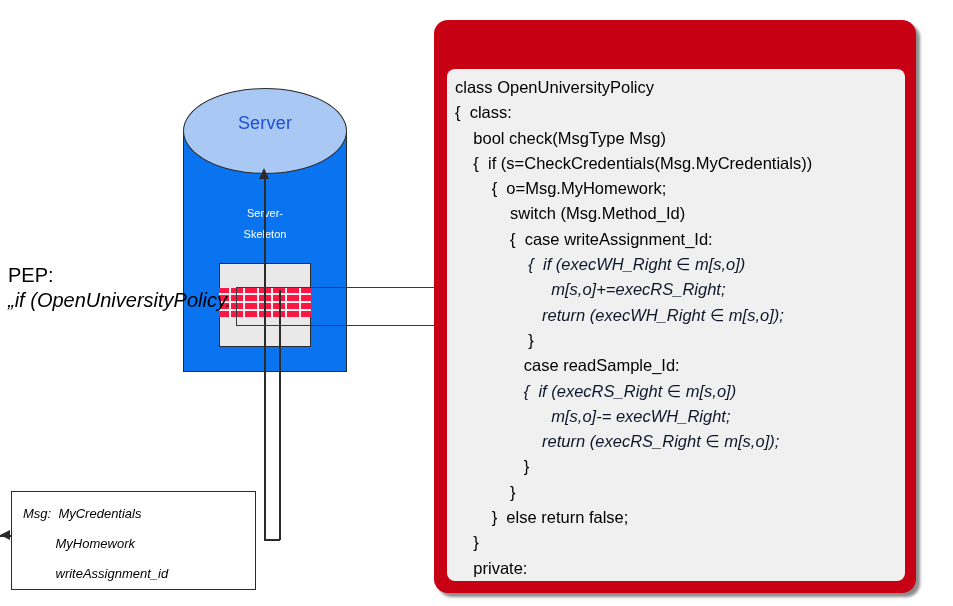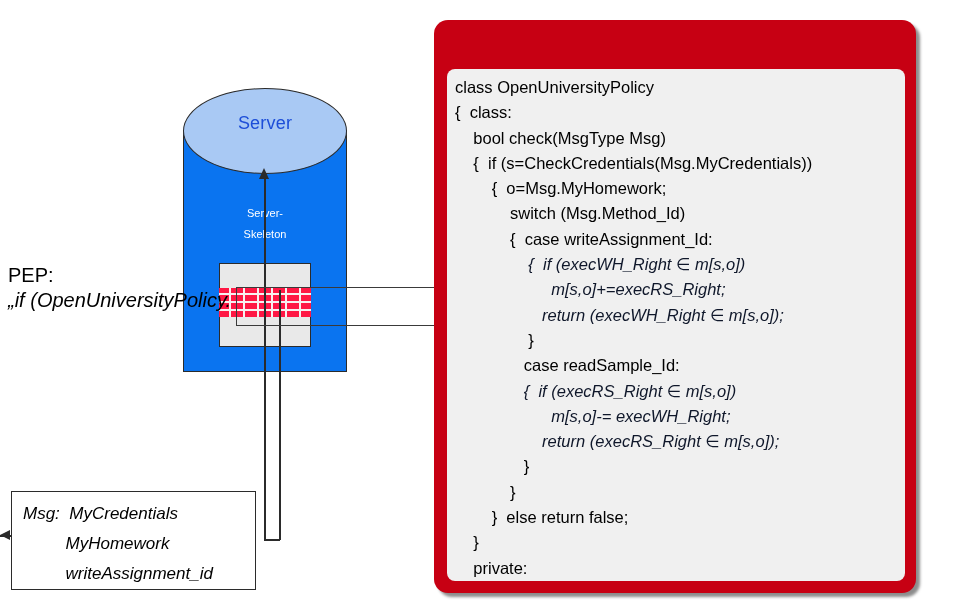--- a/index.html
+++ b/index.html
@@ -39,7 +39,7 @@
   #msg-box{position:absolute;left:11px;top:491px;width:245px;height:99px;
            background:#ffffff;border:1.5px solid #2b2b2b;box-sizing:border-box;}
   #msg-inner{position:absolute;left:11px;top:491px;width:245px;height:99px;
-             font-size:17px;font-style:italic;color:#000;line-height:30px;padding:8px 12px 0 12px;
+             font-size:13px;font-style:italic;color:#000;line-height:30px;padding:8px 12px 0 12px;
              box-sizing:border-box;}
   #msg-inner .ml{display:block;white-space:pre;}
 

